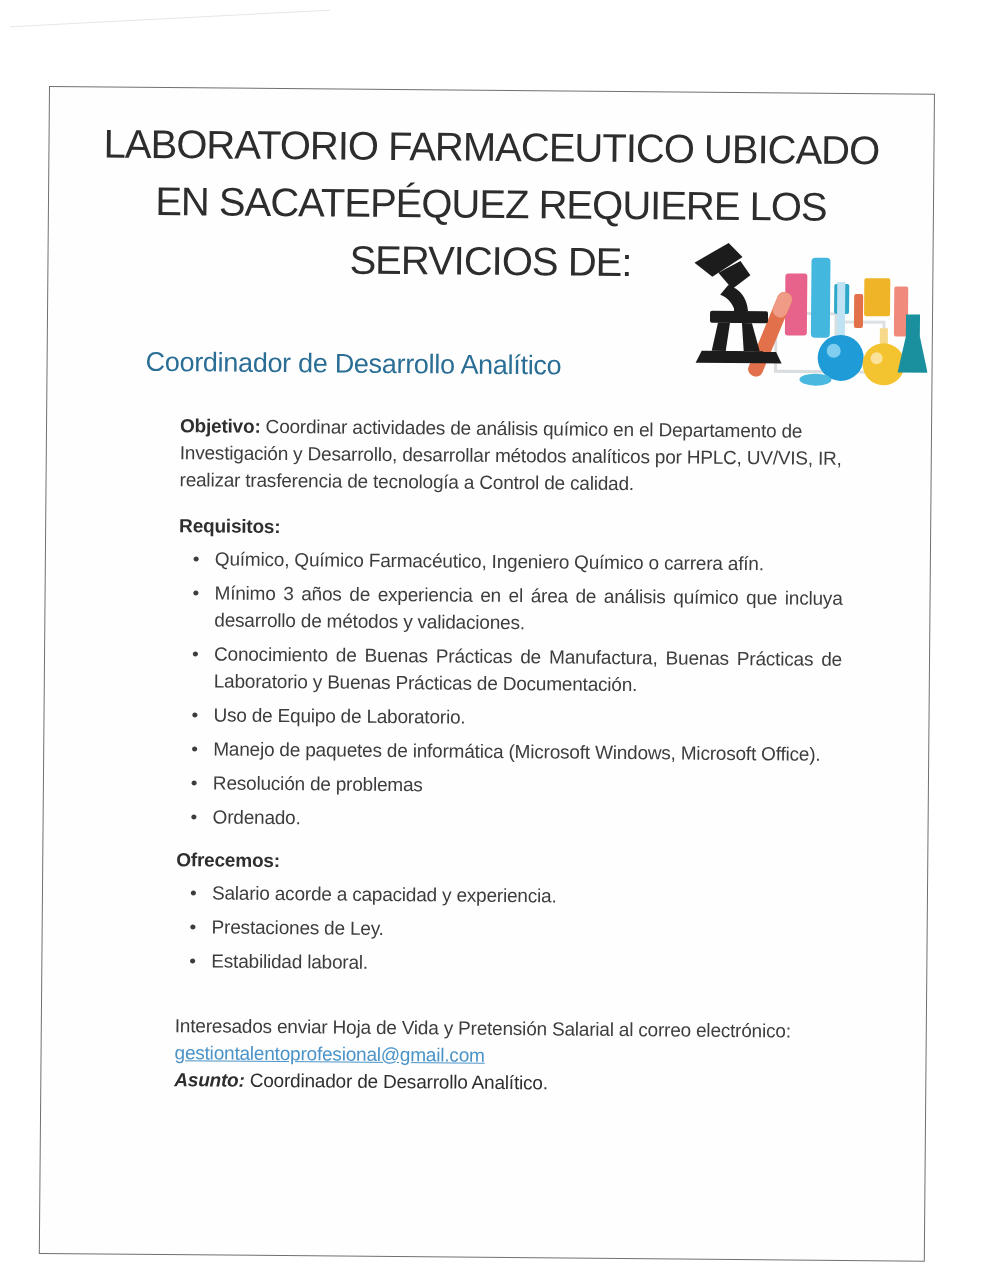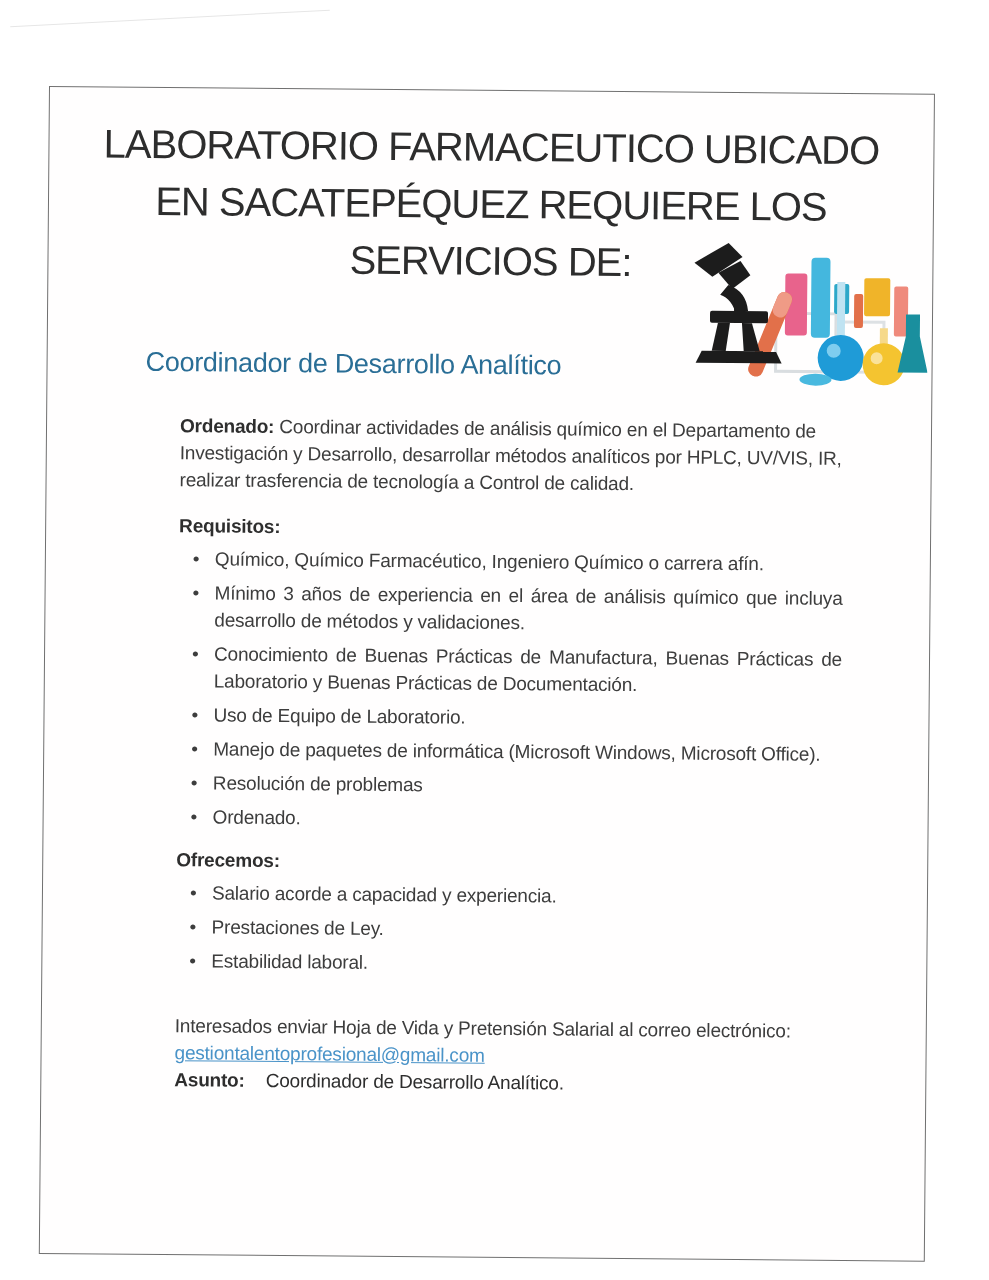--- a/index.html
+++ b/index.html
@@ -168,7 +168,7 @@
 
   <div class="body-col">
 
-    <p class="objetivo"><span class="sec-label">Ordenado:</span><span> Coordinar actividades de análisis químico en el Departamento de Investigación y Desarrollo, desarrollar métodos analíticos por HPLC, UV/VIS, IR, realizar trasferencia de tecnología a Control de calidad.</span></p>
+    <p class="objetivo"><span class="sec-label">Objetivo:</span><span> Coordinar actividades de análisis químico en el Departamento de Investigación y Desarrollo, desarrollar métodos analíticos por HPLC, UV/VIS, IR, realizar trasferencia de tecnología a Control de calidad.</span></p>
 
     <h3 class="sec-label">Requisitos:</h3>
     <ul class="bullets">

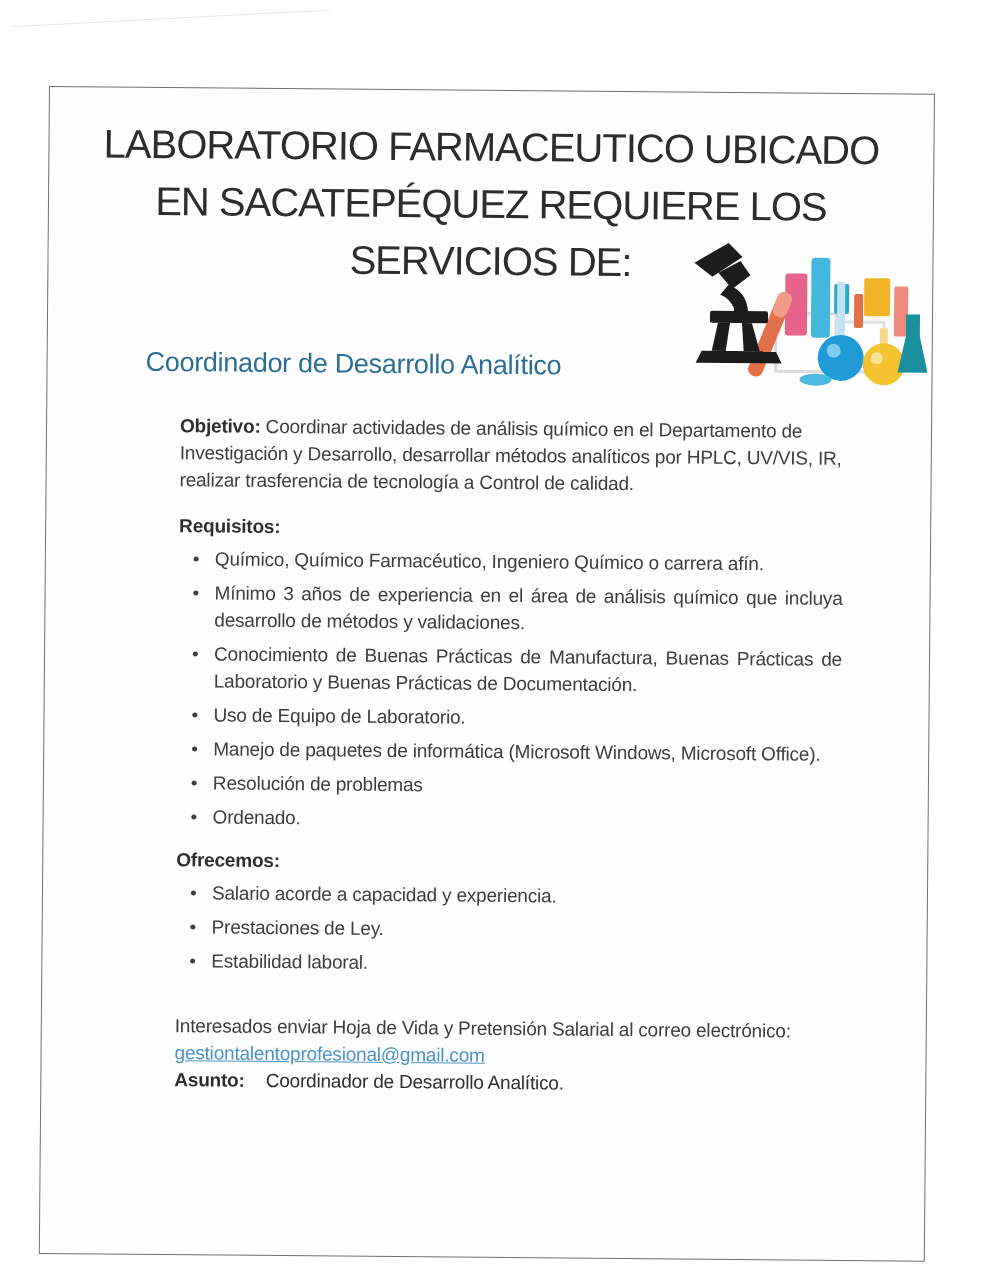--- a/index.html
+++ b/index.html
@@ -101,7 +101,7 @@
     display: inline-block;
   }
   .asunto-line { color: #2e2e2e; }
-  .asunto-line .sec-label { margin-right: 16px; }
+  .asunto-line .sec-label { margin-right: 0; font-style: italic; }
 </style>
 </head>
 <body>

